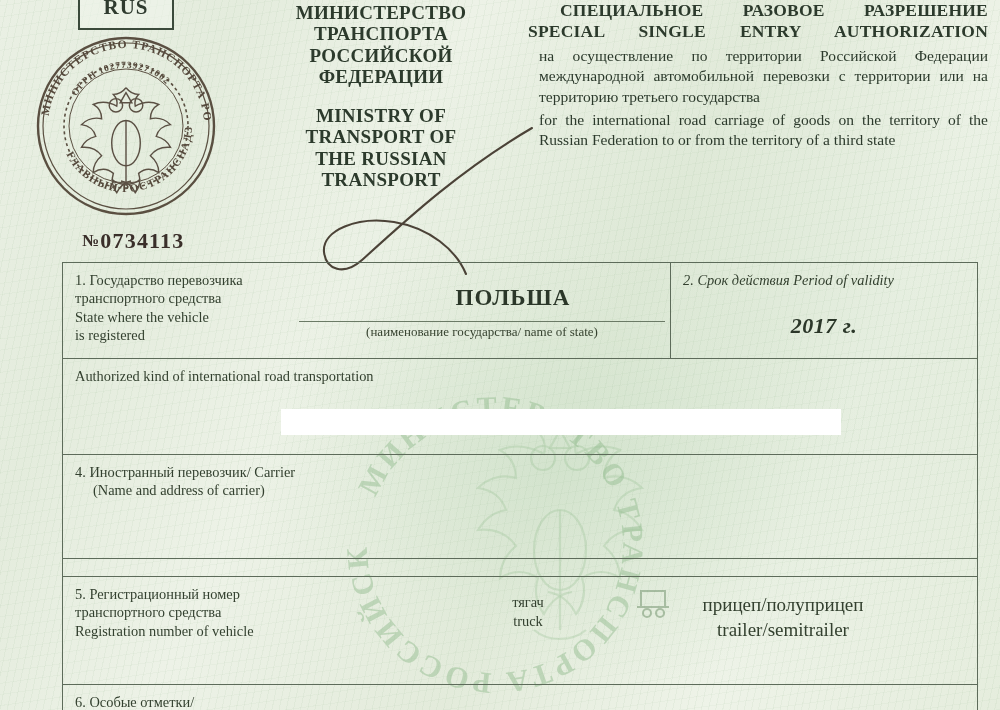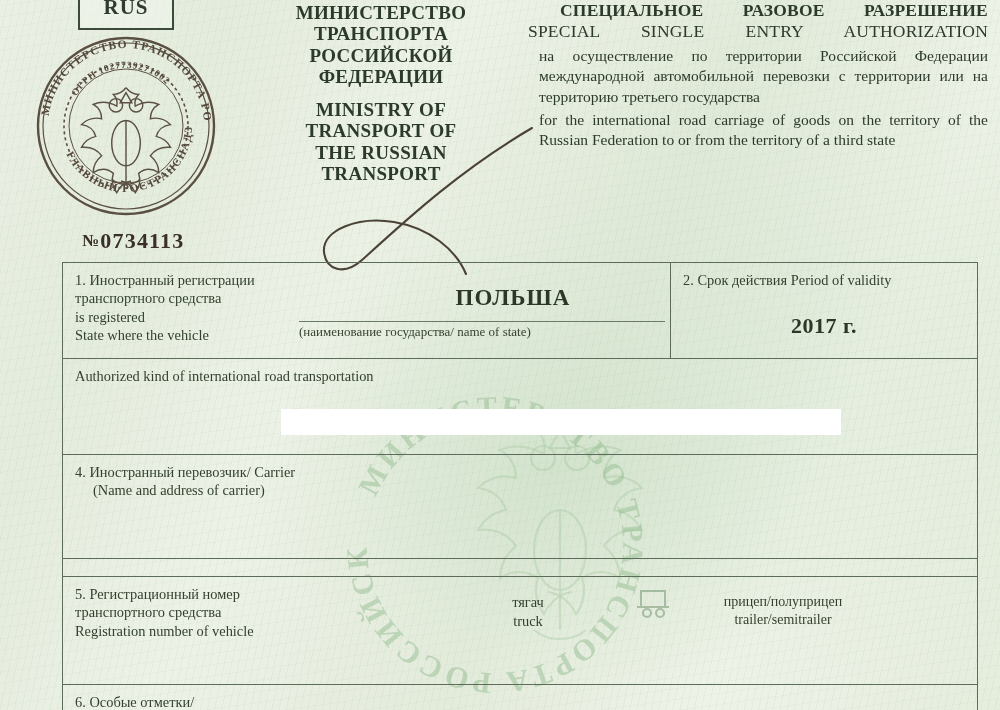--- a/index.html
+++ b/index.html
@@ -118,7 +118,7 @@
   }
   #right-head .l2 {
     font-size: 17.5px;
-    font-weight: normal;
+    font-weight: bold;
     letter-spacing: 0.2px;
     text-align: justify;
     text-align-last: justify;

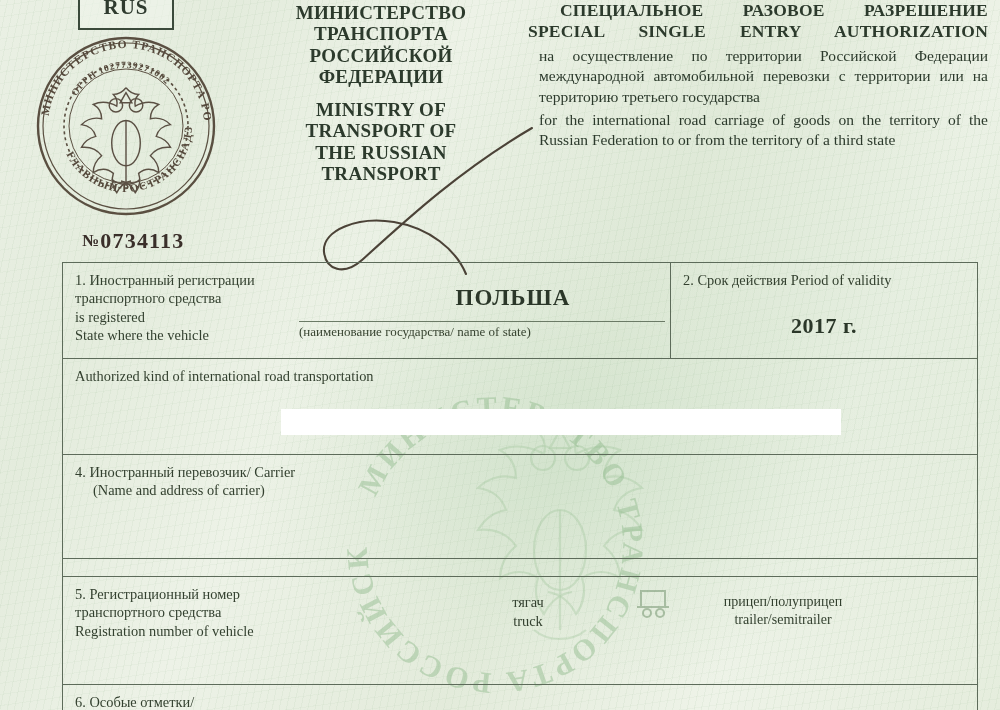--- a/index.html
+++ b/index.html
@@ -98,7 +98,7 @@
     letter-spacing: 0.3px;
   }
   #ministry .ru { }
-  #ministry .en { margin-top: 12px; }
+  #ministry .en { margin-top: 18px; }
 
   #right-head {
     position: absolute;

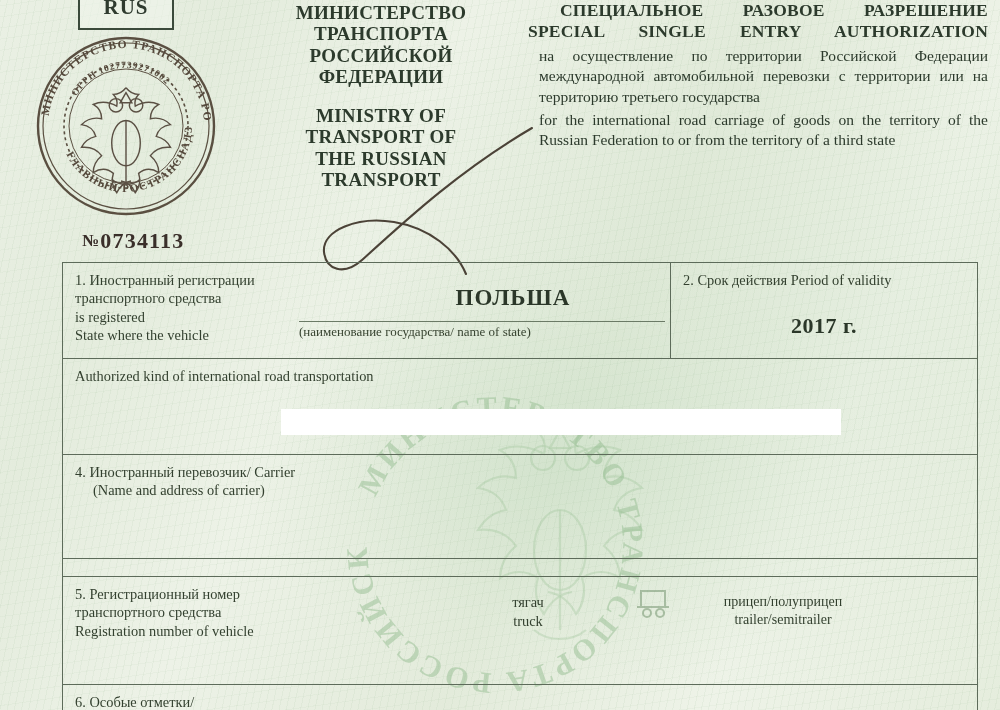--- a/index.html
+++ b/index.html
@@ -385,7 +385,7 @@
       <div class="left">
         <div class="cell-label">
           <span class="num">1.</span>
-          <span>Иностранный регистрации</span>
+          <span>Государство перевозчика</span>
         </div>
         <div class="cell-label">транспортного средства</div>
         <div class="cell-label">is registered</div>

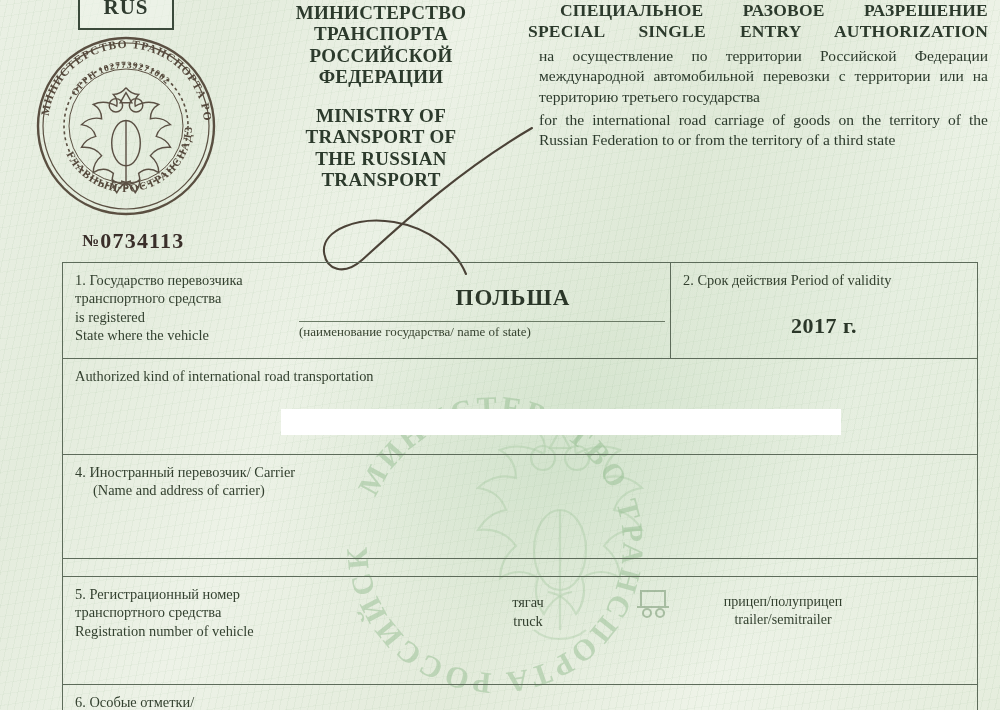--- a/index.html
+++ b/index.html
@@ -197,6 +197,7 @@
     box-sizing: border-box;
     padding: 8px 10px 0 12px;
     position: relative;
+    font-style: italic;
   }
   #state-name {
     position: absolute;

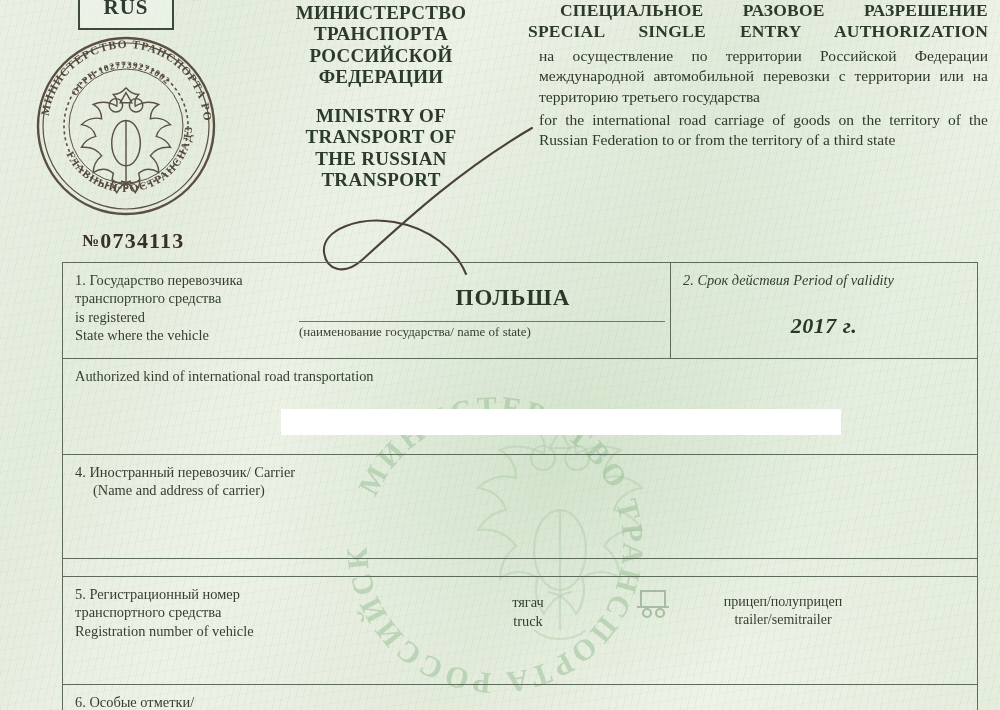--- a/index.html
+++ b/index.html
@@ -389,8 +389,8 @@
           <span>Государство перевозчика</span>
         </div>
         <div class="cell-label">транспортного средства</div>
+        <div class="cell-label">State where the vehicle</div>
         <div class="cell-label">is registered</div>
-        <div class="cell-label">State where the vehicle</div>
         <div id="state-name">ПОЛЬША</div>
         <div id="state-sub">(наименование государства/ name of state)</div>
       </div>

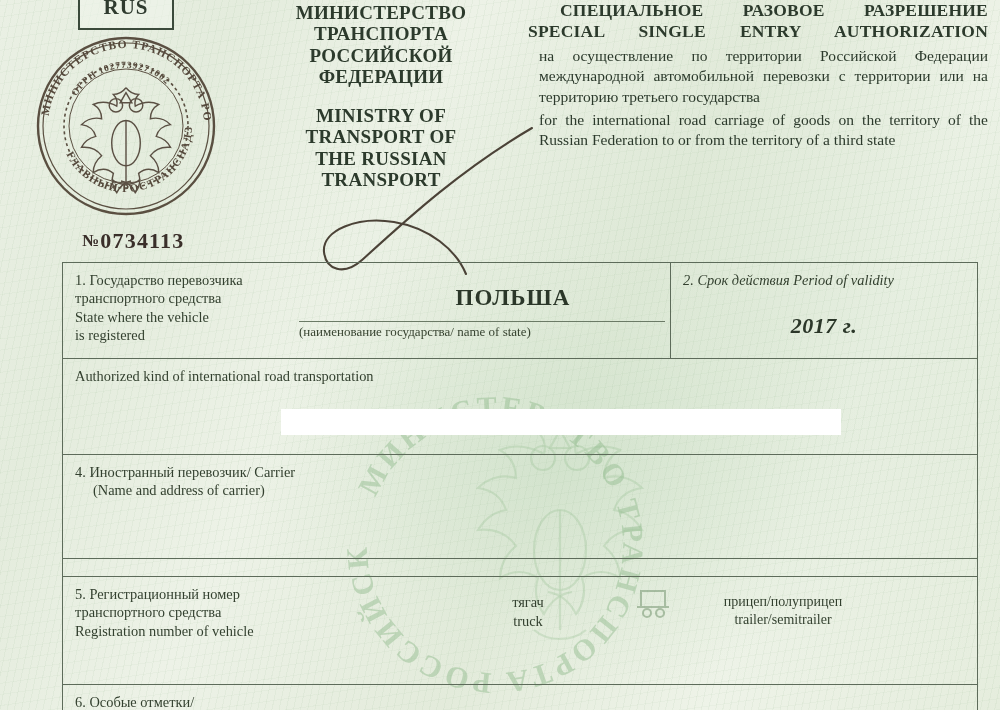--- a/index.html
+++ b/index.html
@@ -215,7 +215,7 @@
     left: 236px;
     top: 58px;
     width: 366px;
-    text-align: left;
+    text-align: center;
     font-size: 13px;
     color: #36422f;
     border-top: 1px solid #6b7a66;

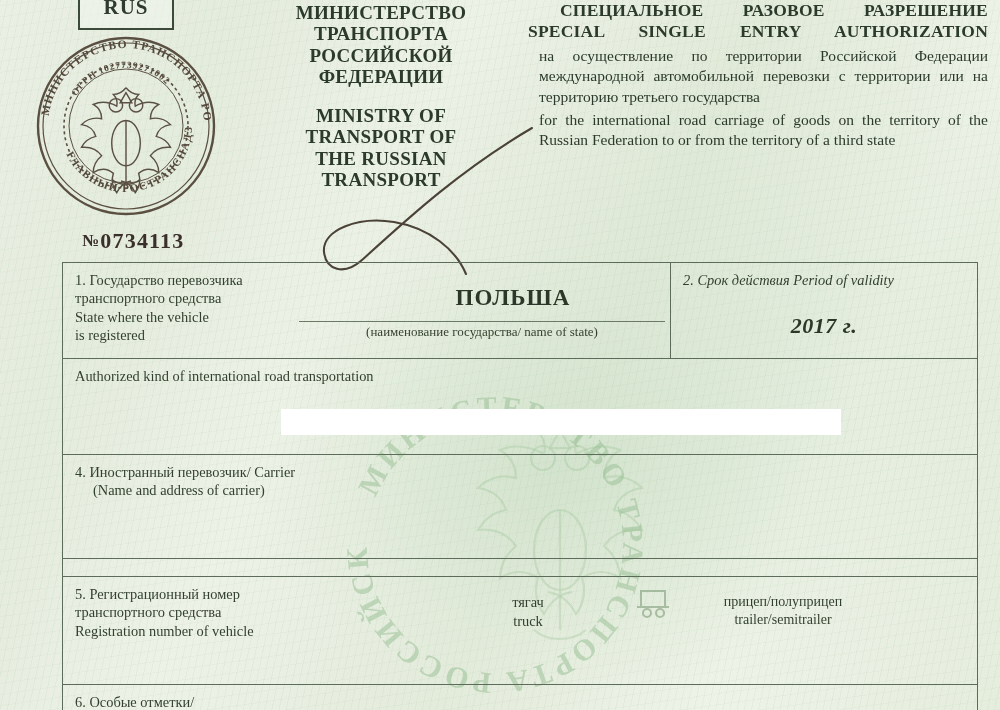--- a/index.html
+++ b/index.html
@@ -269,7 +269,7 @@
     top: 16px;
     width: 200px;
     text-align: center;
-    font-size: 14px;
+    font-size: 19px;
     color: #33402f;
     line-height: 1.3;
   }

